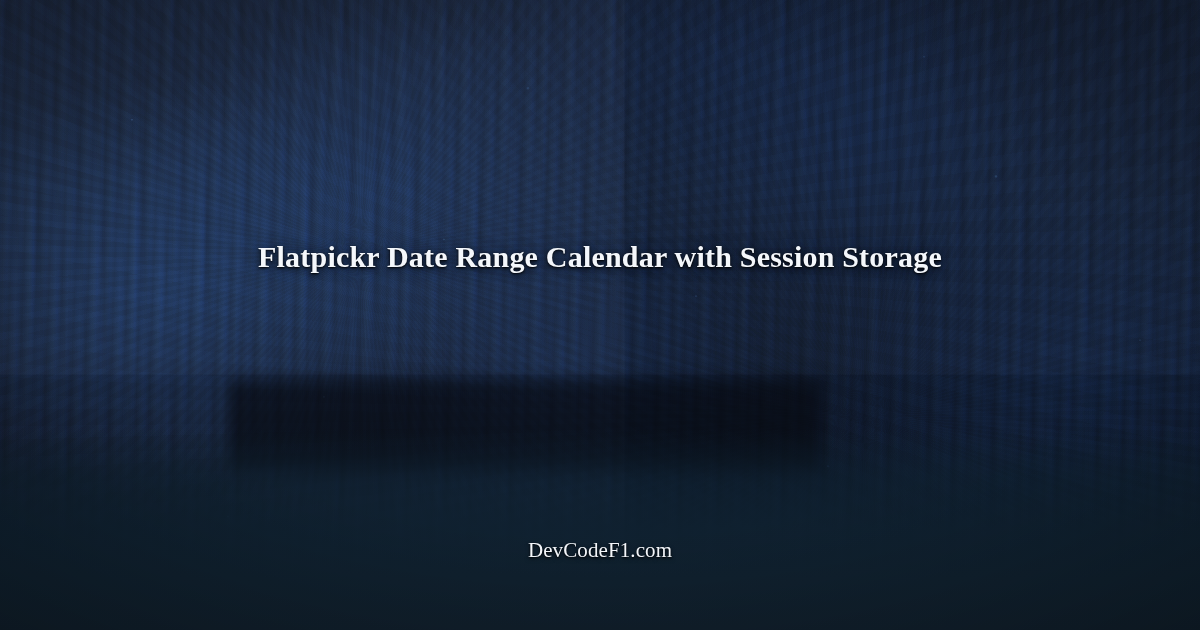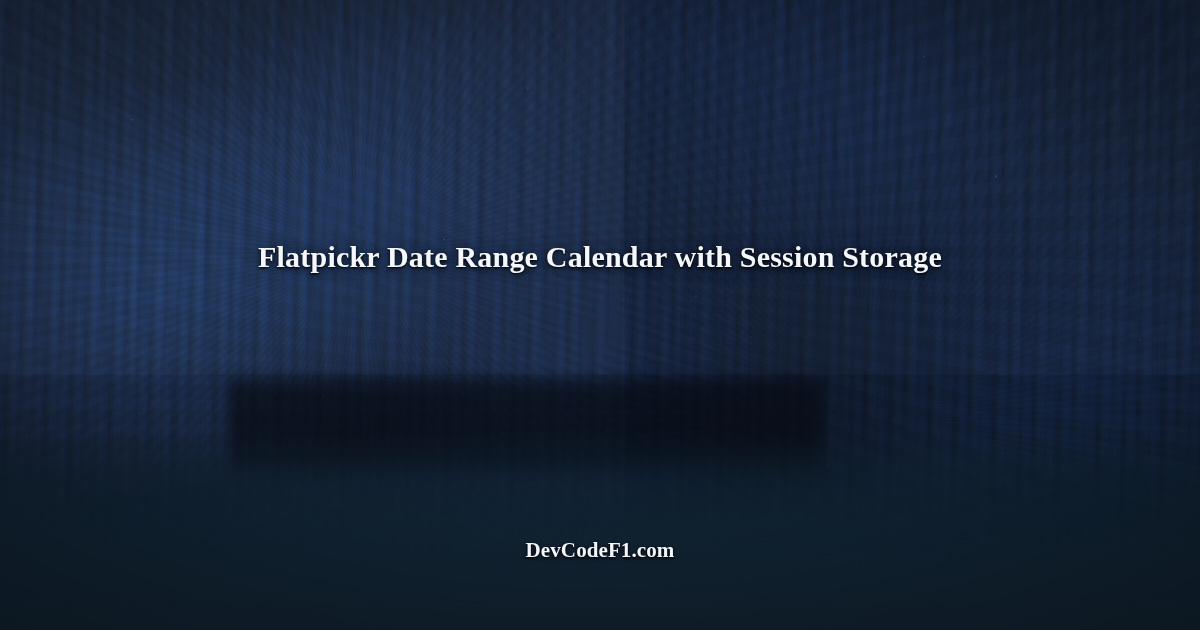--- a/index.html
+++ b/index.html
@@ -170,7 +170,7 @@
     text-align: center;
     color: #f3f6fa;
     font-size: 21px;
-    font-weight: bold;
+    font-weight: normal;
     line-height: 28px;
     letter-spacing: 0.1px;
     text-shadow:

